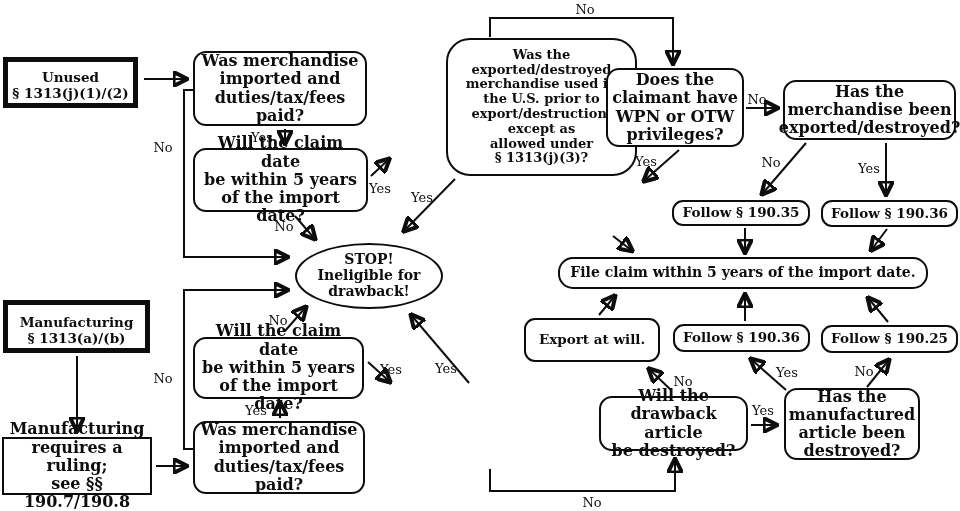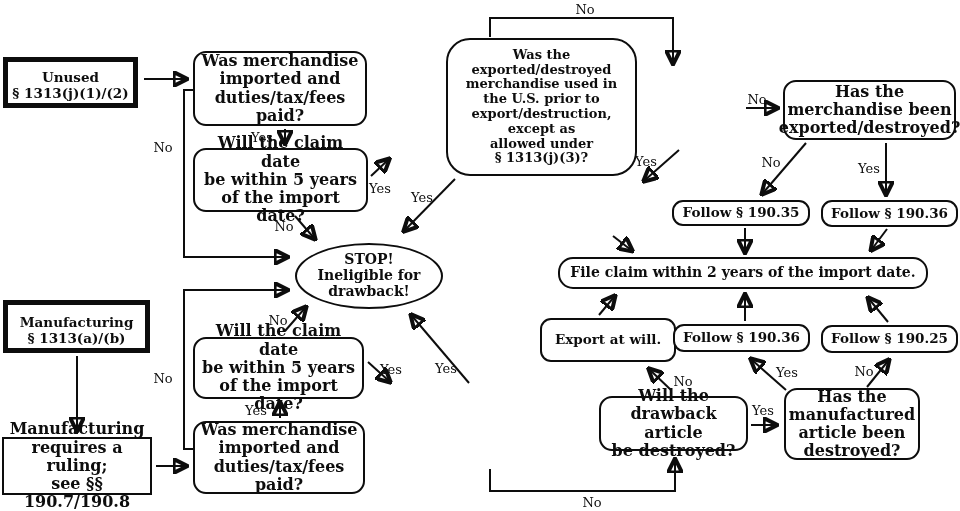--- a/index.html
+++ b/index.html
@@ -106,6 +106,12 @@
 allowed under
 § 1313(j)(3)?</span>
   </div>
+  <div class="node" style="left:606px;top:68px;width:138px;height:79px;">
+    <span class="node-text">Does the
+claimant have
+WPN or OTW
+privileges?</span>
+  </div>
   <div class="node" style="left:783px;top:80px;width:173px;height:60px;">
     <span class="node-text">Has the
 merchandise been

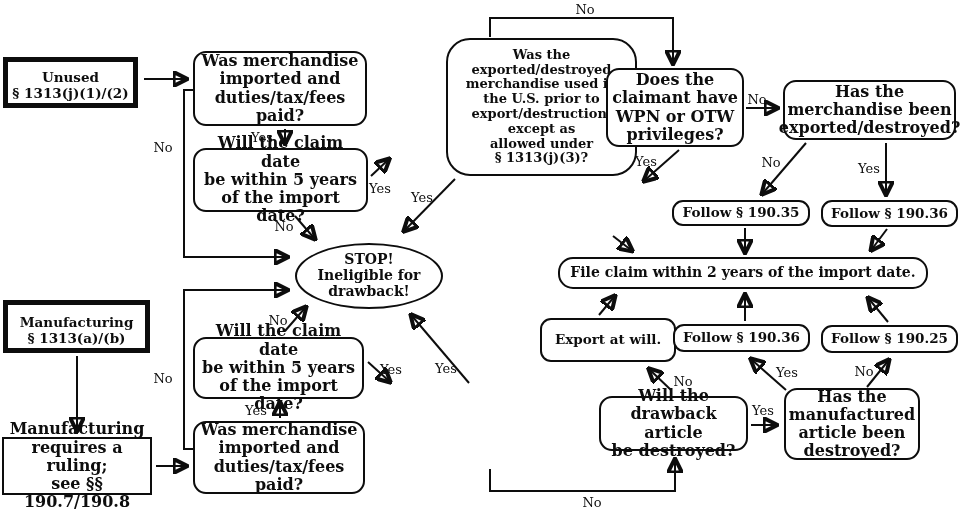--- a/index.html
+++ b/index.html
@@ -129,7 +129,7 @@
     <span class="node-text">Follow § 190.36</span>
   </div>
   <div class="node wide" style="left:558px;top:257px;width:370px;height:32px;">
-    <span class="node-text">File claim within 2 years of the import date.</span>
+    <span class="node-text">File claim within 5 years of the import date.</span>
   </div>
   <div class="node pill" style="left:540px;top:318px;width:136px;height:44px;">
     <span class="node-text">Export at will.</span>

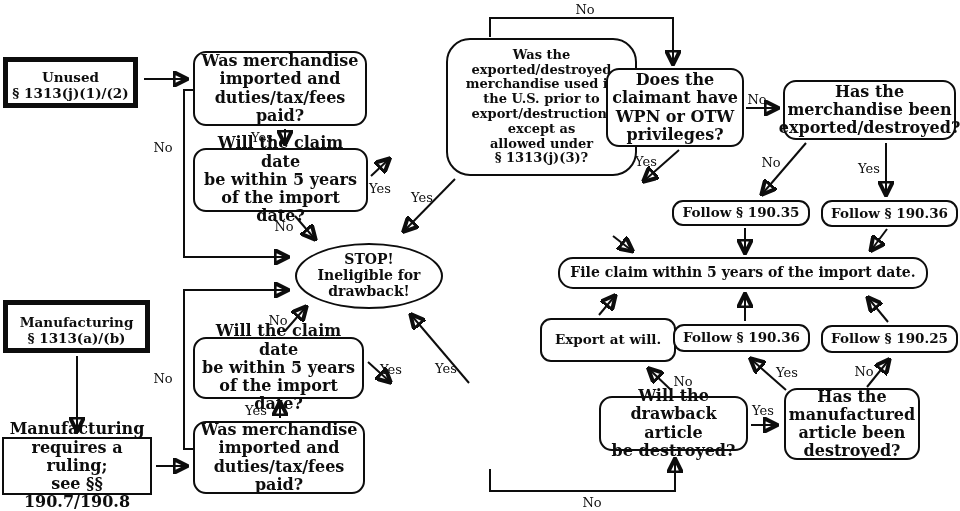--- a/index.html
+++ b/index.html
@@ -131,7 +131,7 @@
   <div class="node wide" style="left:558px;top:257px;width:370px;height:32px;">
     <span class="node-text">File claim within 5 years of the import date.</span>
   </div>
-  <div class="node pill" style="left:540px;top:318px;width:136px;height:44px;">
+  <div class="node pill" style="left:524px;top:318px;width:136px;height:44px;">
     <span class="node-text">Export at will.</span>
   </div>
   <div class="node pill" style="left:673px;top:324px;width:137px;height:28px;">

